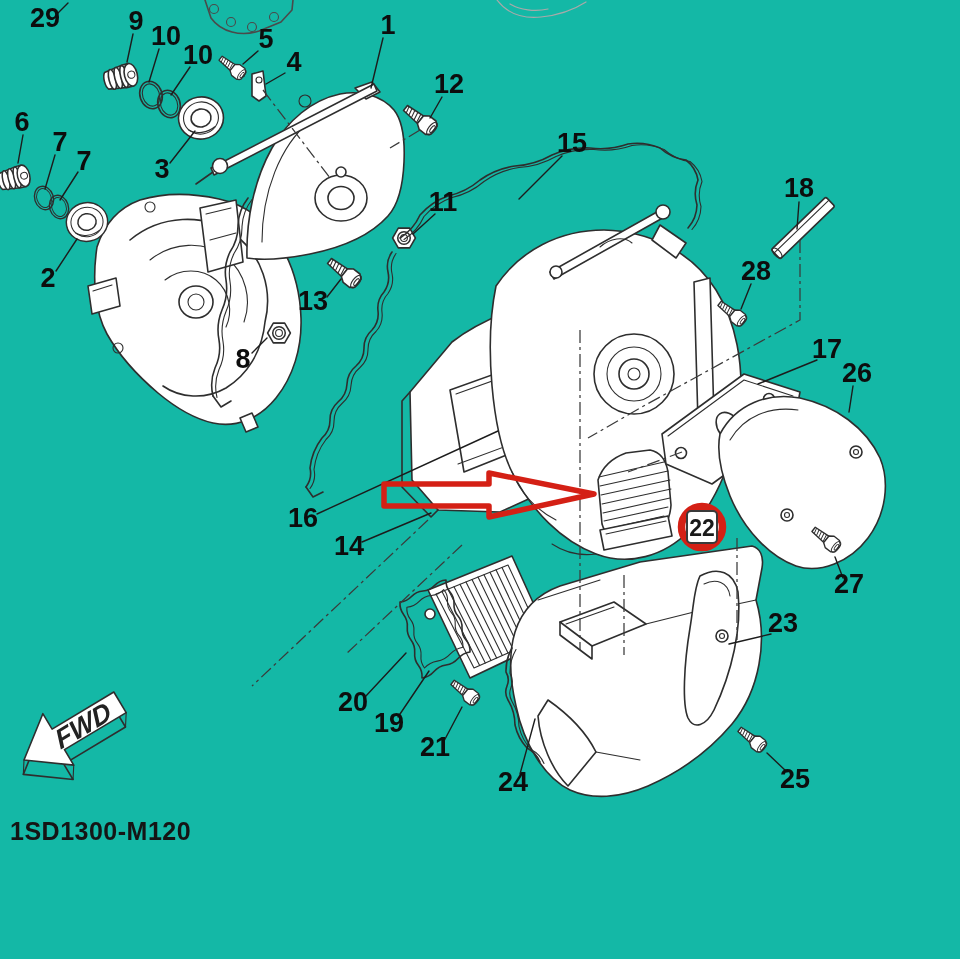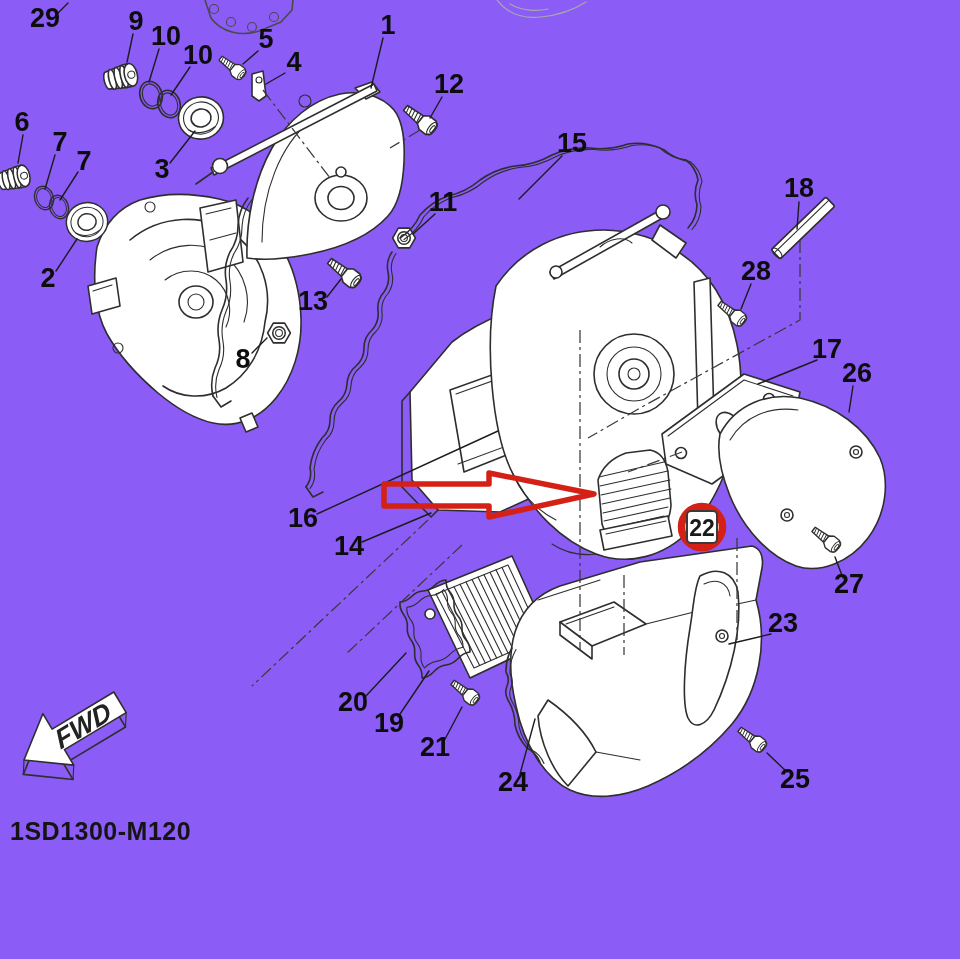--- a/index.html
+++ b/index.html
@@ -3,7 +3,7 @@
 <meta charset="utf-8">
 <style>
   html,body{margin:0;padding:0;background:#fff;}
-  #stage{position:relative;width:960px;height:959px;background:#8b5cf6;overflow:hidden;
+  #stage{position:relative;width:960px;height:959px;background:#14b8a6;overflow:hidden;
          font-family:"Liberation Sans",sans-serif;}
   svg{display:block}
   .ln{fill:none;stroke:#2e2e2e;stroke-width:1.6;stroke-linejoin:round;stroke-linecap:round}

